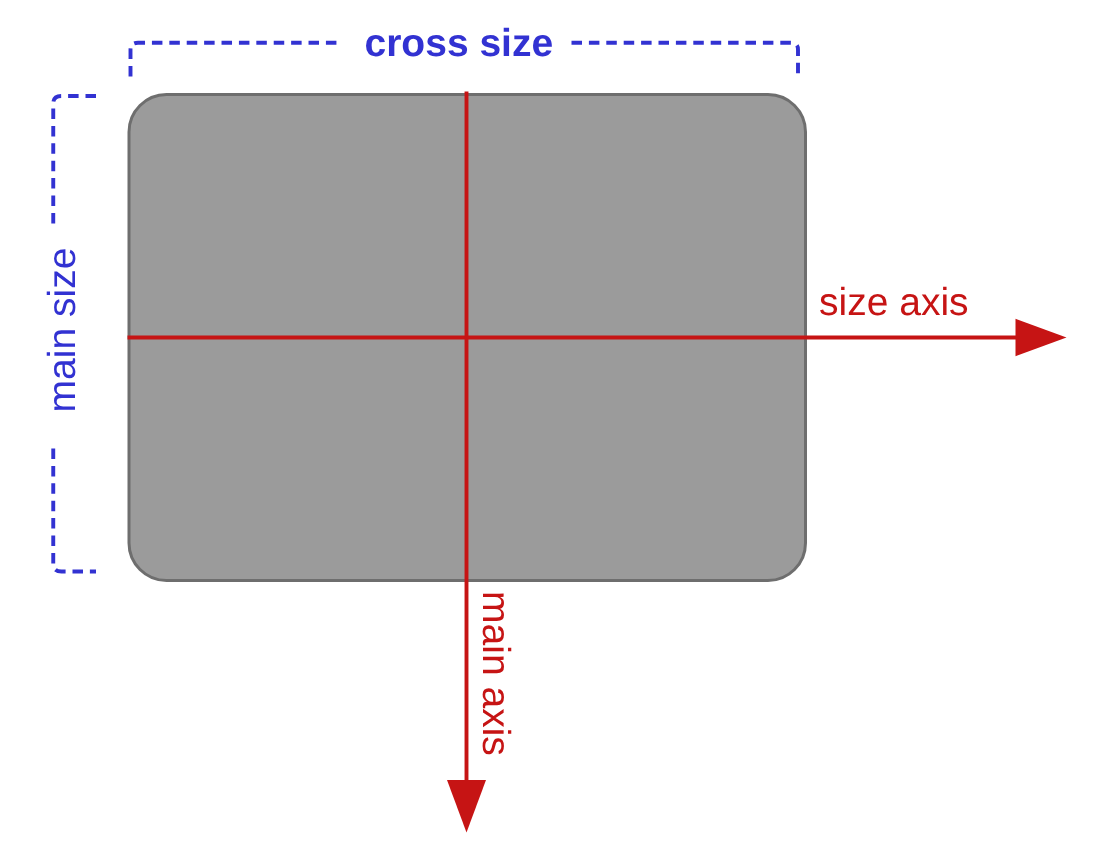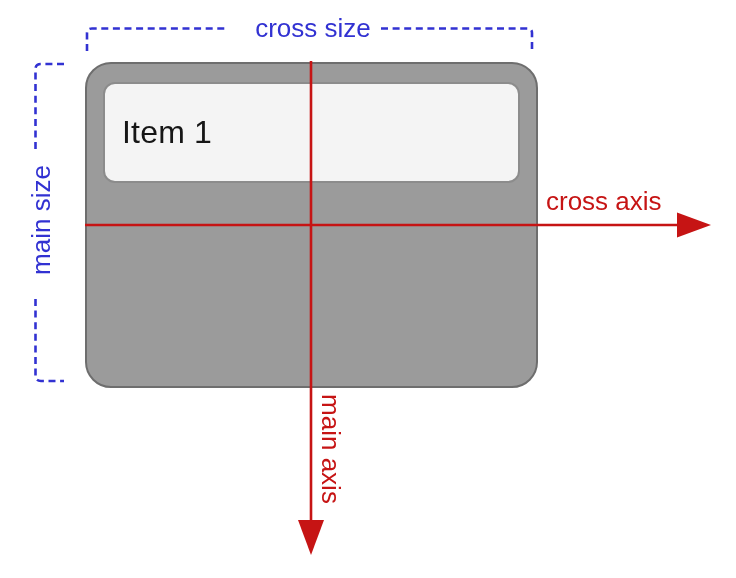--- a/index.html
+++ b/index.html
@@ -70,7 +70,8 @@
   .red-label{color:var(--axis-red);font-size:26px;}
   .cross-size-label{
     left:243px;top:13px;width:140px;
-    text-align:center;
+    text-align:left;
+    font-weight:bold;
   }
   .main-size-label{
     left:-39px;top:204px;width:160px;height:32px;

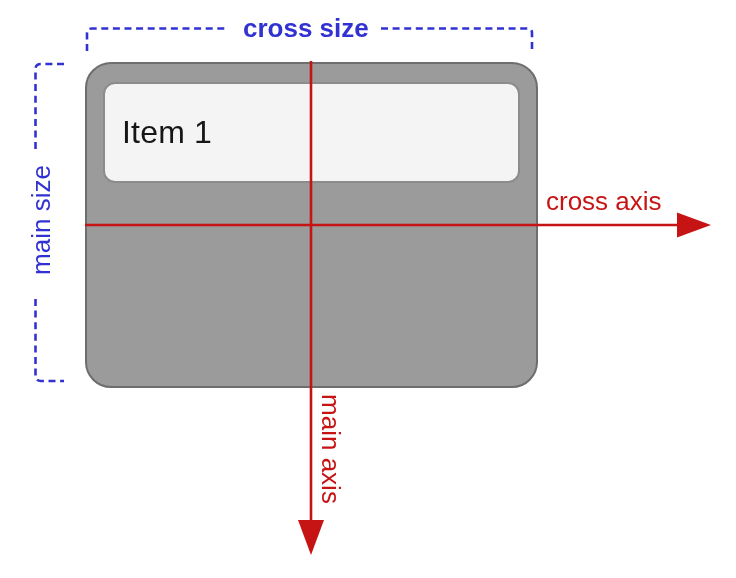--- a/index.html
+++ b/index.html
@@ -94,9 +94,6 @@
 
   <div class="flex-container">
   </div>
-  <div class="flex-item item-1">
-    <span>Item 1</span>
-  </div>
 
   <svg class="overlay" viewBox="0 0 736 578">
 

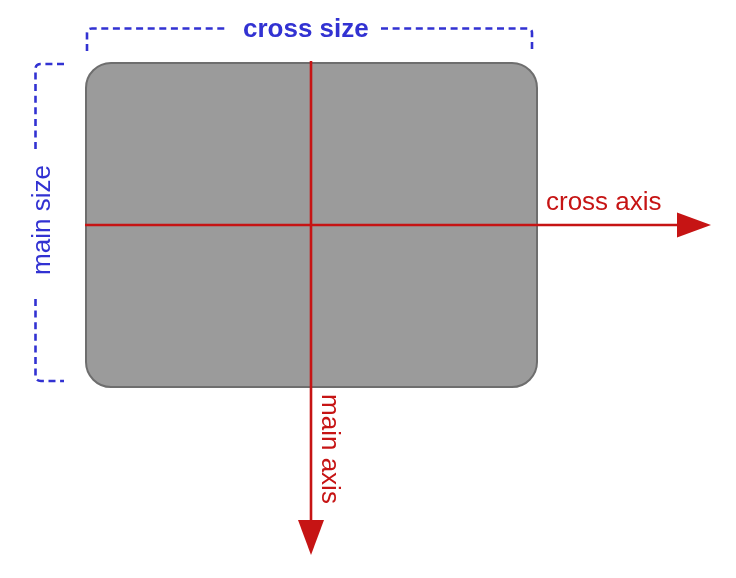--- a/index.html
+++ b/index.html
@@ -112,7 +112,7 @@
 
   <div class="label blue-label cross-size-label">cross size</div>
   <div class="label blue-label main-size-label">main size</div>
-  <div class="label red-label cross-axis-label">cross axis</div>
+  <div class="label red-label cross-axis-label">size axis</div>
   <div class="label red-label main-axis-label">main axis</div>
 
 </div>

